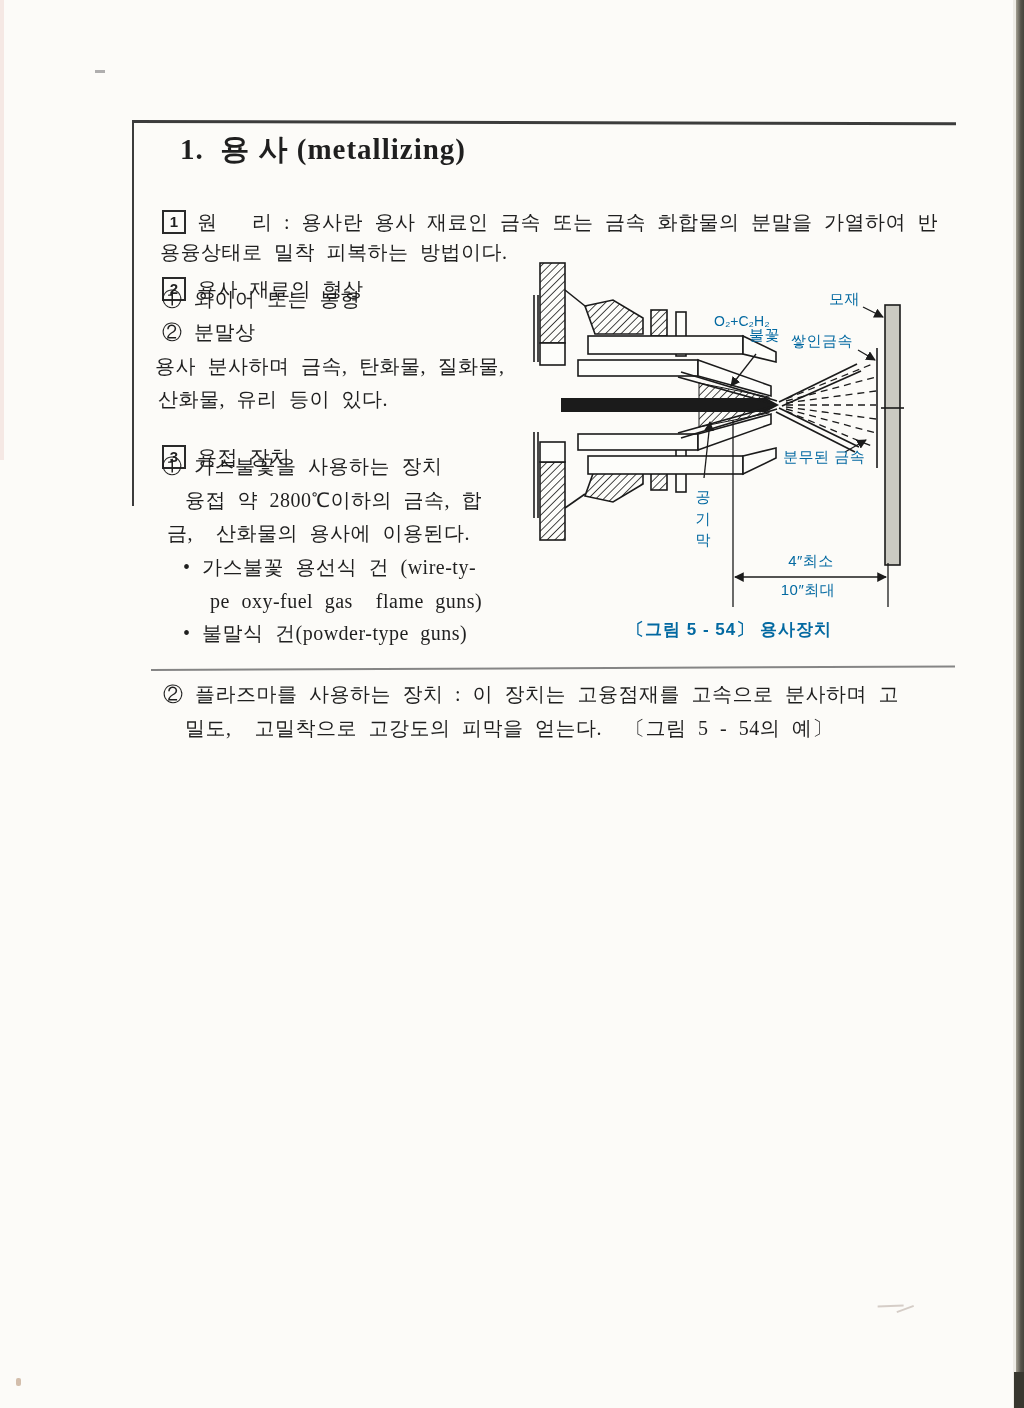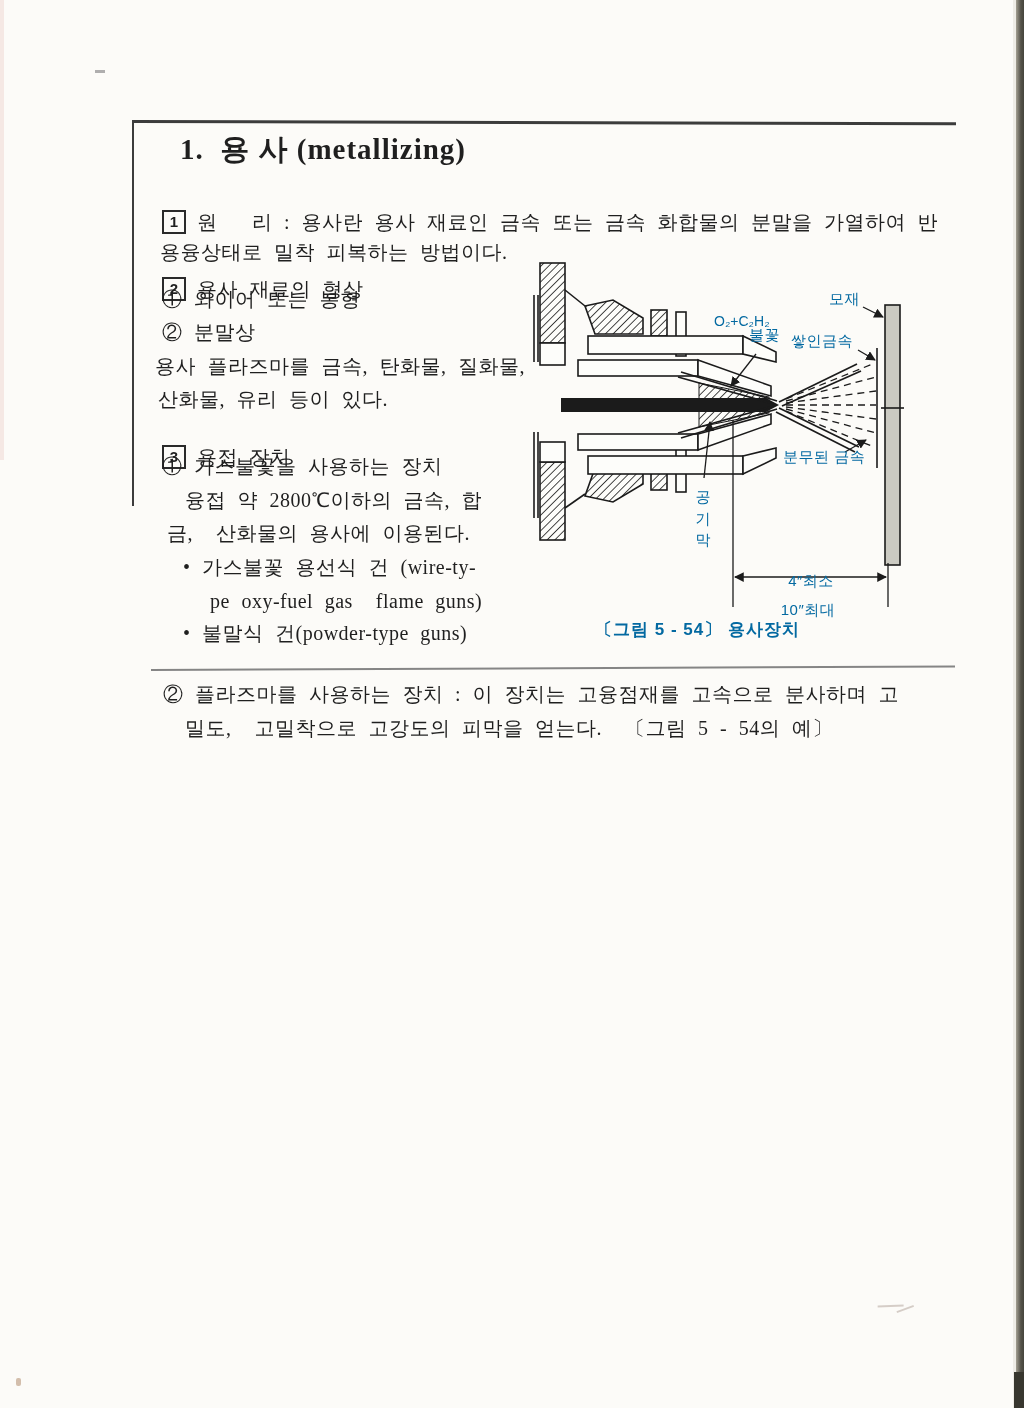--- a/index.html
+++ b/index.html
@@ -59,7 +59,7 @@
 </div>
 <div class="tline" style="left:162px;top:287px;">① 와이어 또는 봉형</div>
 <div class="tline" style="left:162px;top:320px;text-align:right;">② 분말상</div>
-<div class="tline" style="left:155px;top:354px;">용사 플라즈마를 금속, 탄화물, 질화물,</div>
+<div class="tline" style="left:155px;top:354px;">용사 분사하며 금속, 탄화물, 질화물,</div>
 <div class="tline" style="left:158px;top:387px;font-family:Liberation Serif, serif;">산화물, 유리 등이 있다.</div>
 
 <div class="tline" style="left:139px;top:421px;">

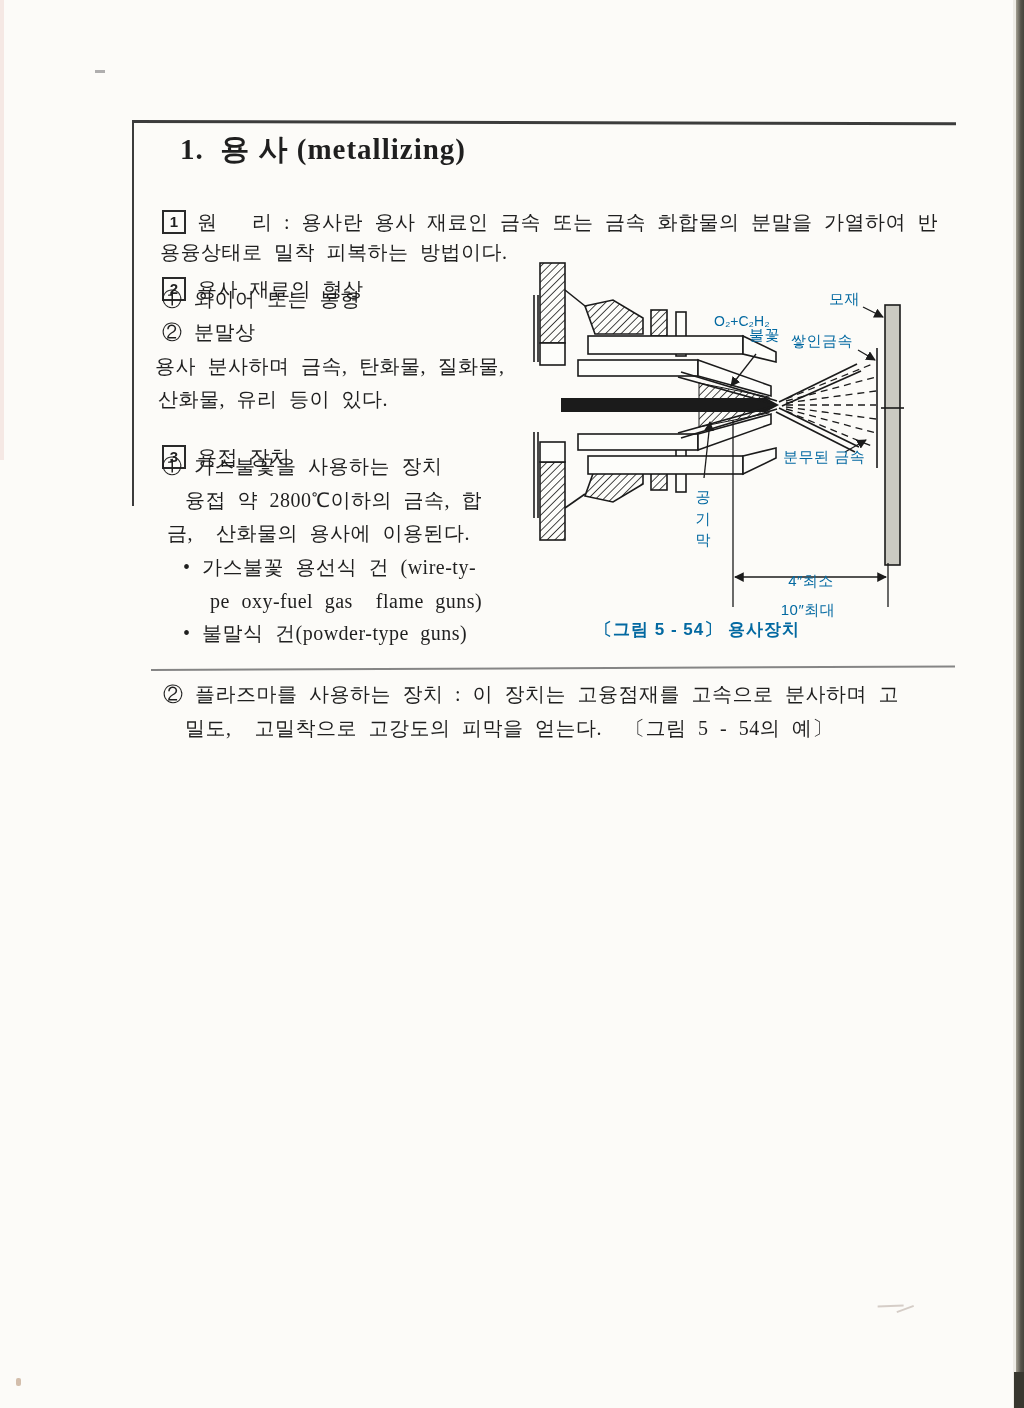--- a/index.html
+++ b/index.html
@@ -27,7 +27,7 @@
   }
   .flabel.gas{font-size:14px;letter-spacing:0;}
   .flabel.vert{writing-mode:vertical-rl;letter-spacing:6px;}
-  .flabel.dim{width:150px;text-align:center;font-size:15px;margin-top:20px;}
+  .flabel.dim{width:150px;text-align:center;font-size:15px;}
   .flabel.caption{font-size:17px;font-weight:bold;letter-spacing:1px;}
   
   .edge-right{position:absolute;right:0;top:0;bottom:0;width:8px;

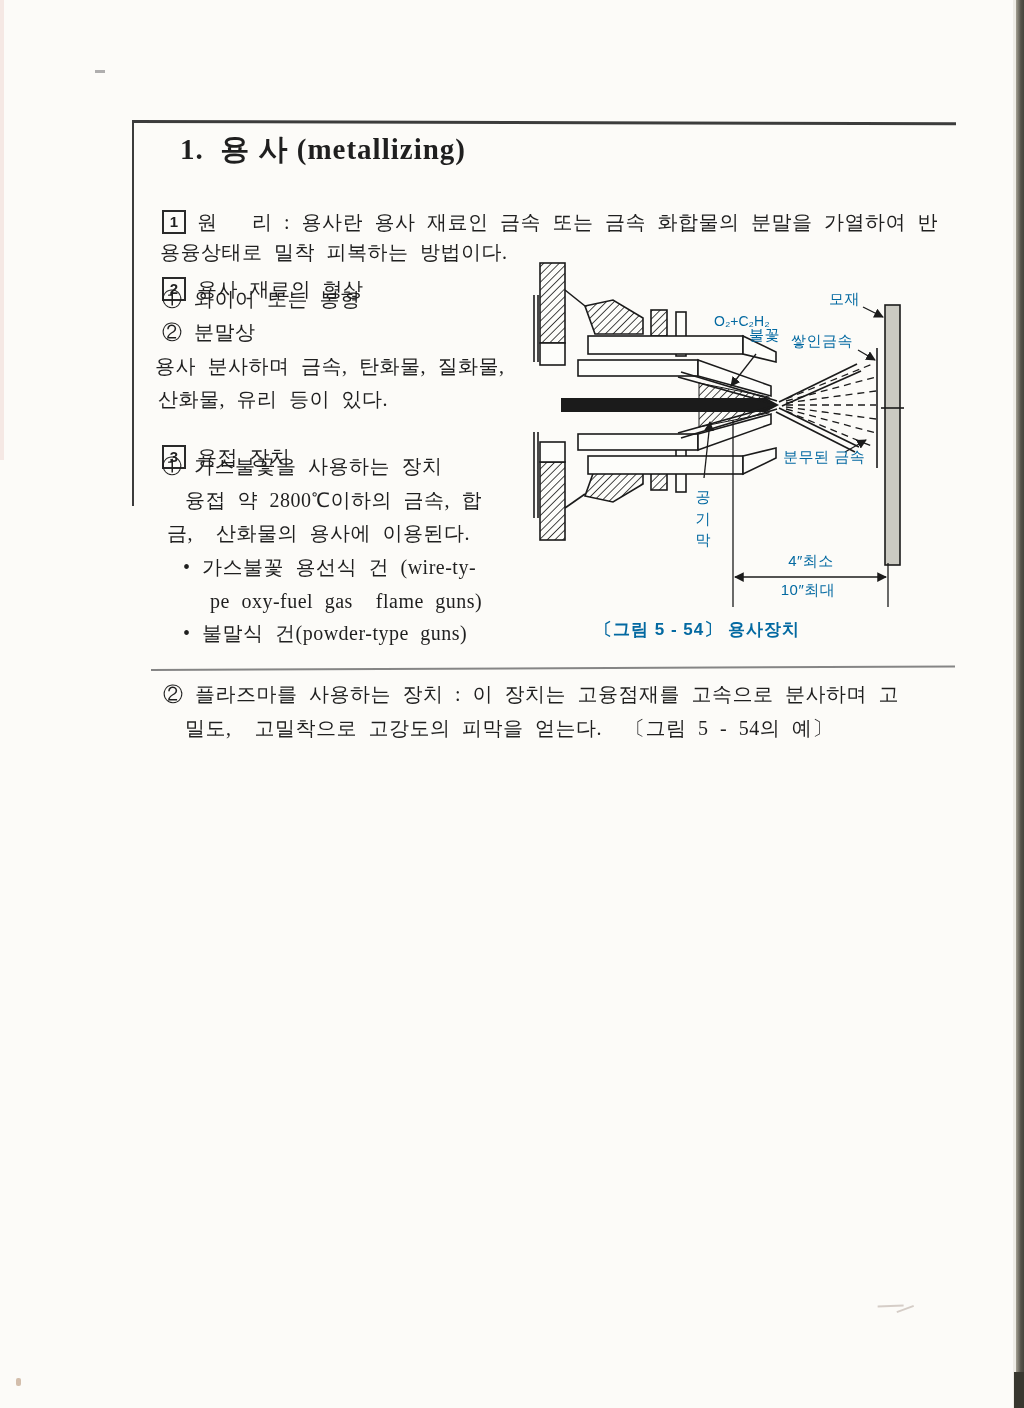--- a/index.html
+++ b/index.html
@@ -28,7 +28,7 @@
   .flabel.gas{font-size:14px;letter-spacing:0;}
   .flabel.vert{writing-mode:vertical-rl;letter-spacing:6px;}
   .flabel.dim{width:150px;text-align:center;font-size:15px;}
-  .flabel.caption{font-size:17px;font-weight:bold;letter-spacing:1px;}
+  .flabel.caption{font-size:17px;font-weight:bold;letter-spacing:1px;margin-left:32px;}
   
   .edge-right{position:absolute;right:0;top:0;bottom:0;width:8px;
     background:linear-gradient(to right,#a39f92,#55534a 60%,#45443c);}

